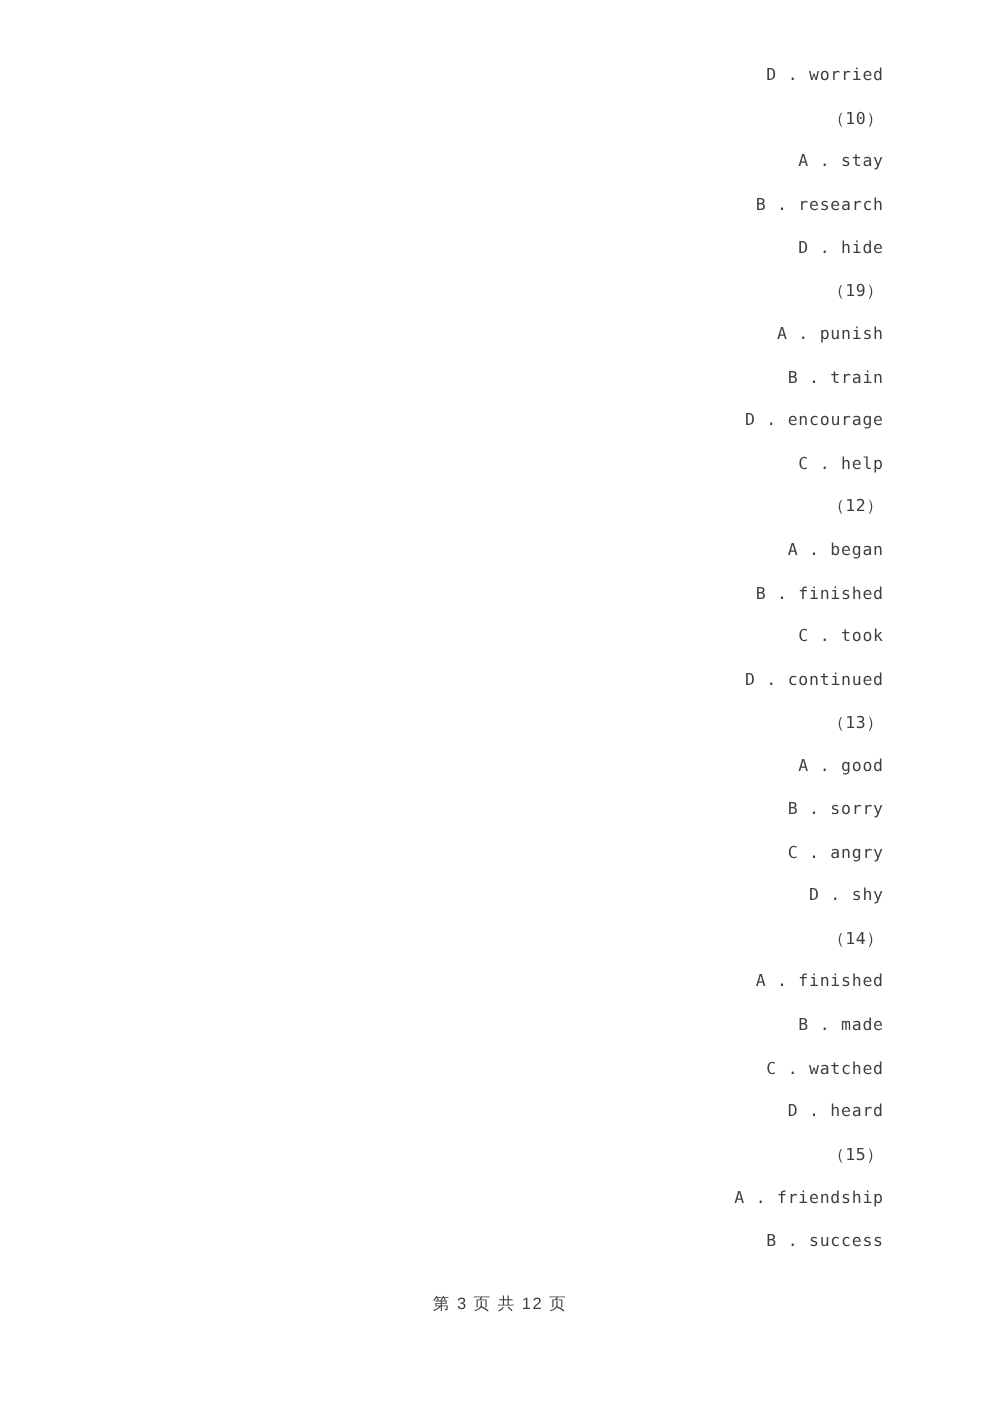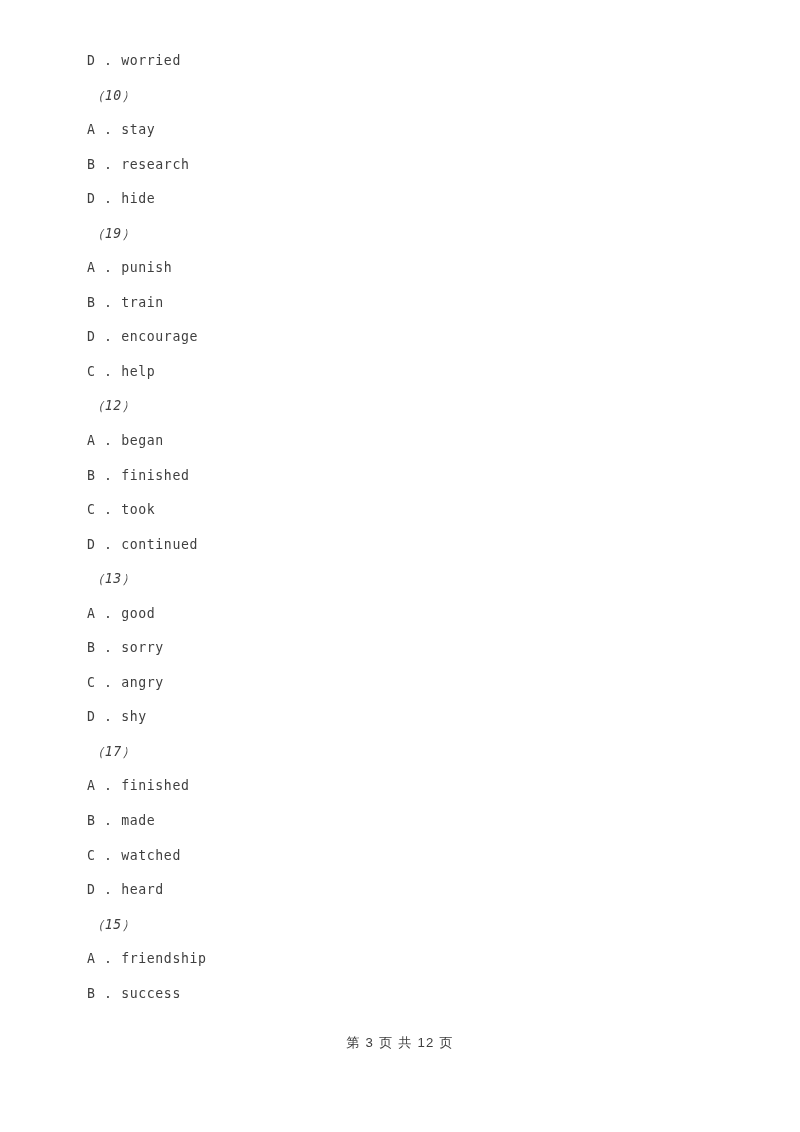--- a/index.html
+++ b/index.html
@@ -40,6 +40,7 @@
     letter-spacing: 0.6px;
     white-space: pre;
     color: #3f3f3f;
+    text-align: right;
   }
 
   .line.option {

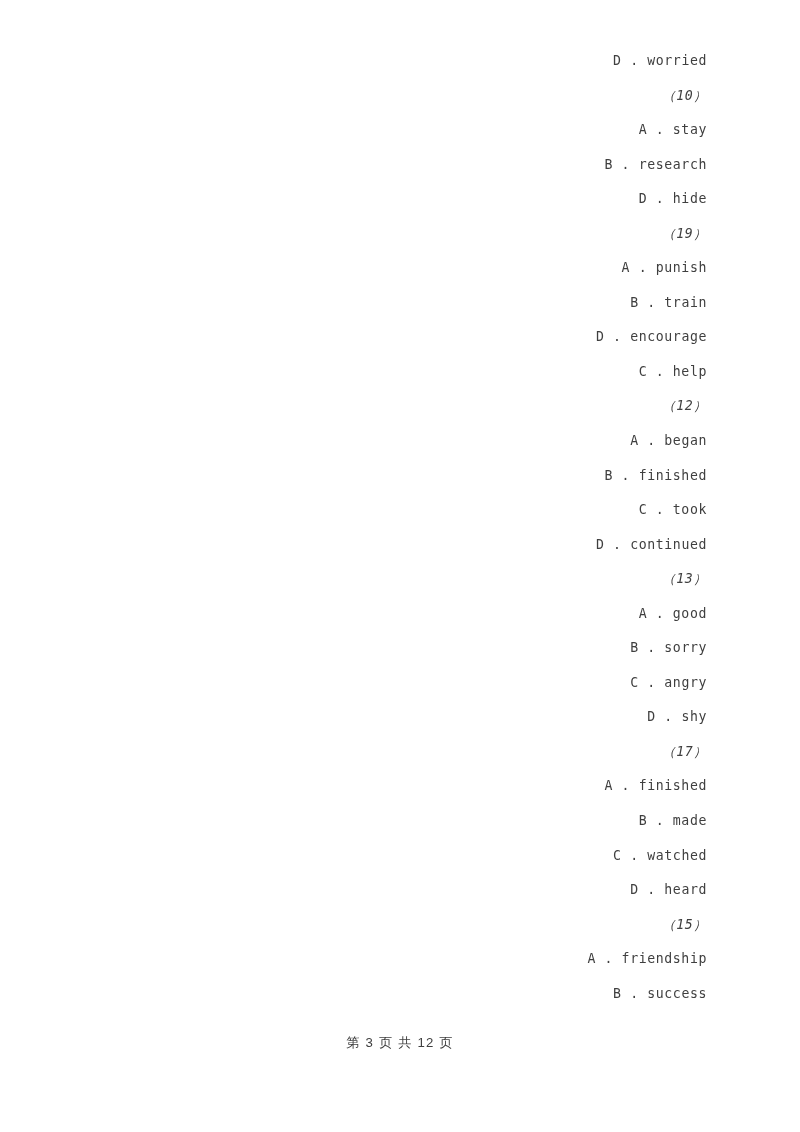--- a/index.html
+++ b/index.html
@@ -49,7 +49,6 @@
 
   .line.qnum {
     padding-left: 4px;
-    font-style: italic;
   }
 
   .footer {

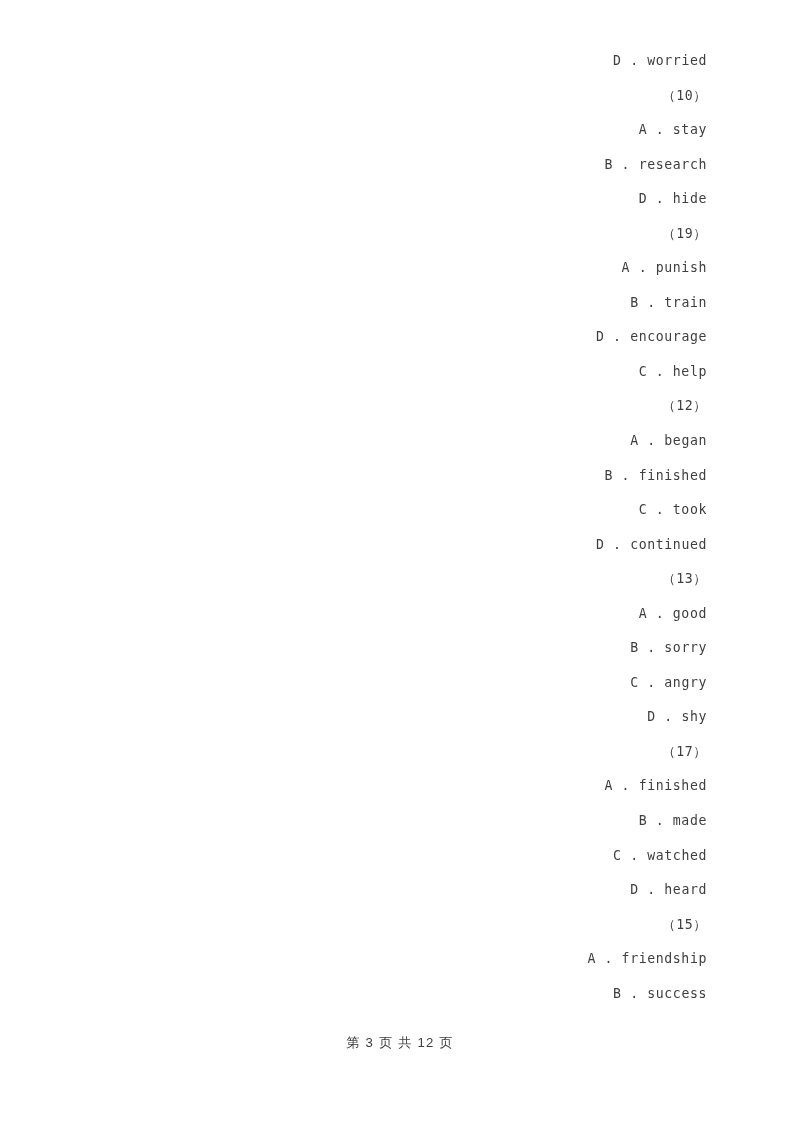--- a/index.html
+++ b/index.html
@@ -91,7 +91,7 @@
       <div class="line option">B . sorry</div>
       <div class="line option">C . angry</div>
       <div class="line option">D . shy</div>
-      <div class="line qnum">（17）</div>
+      <div class="line qnum">（14）</div>
       <div class="line option">A . finished</div>
       <div class="line option">B . made</div>
       <div class="line option">C . watched</div>

